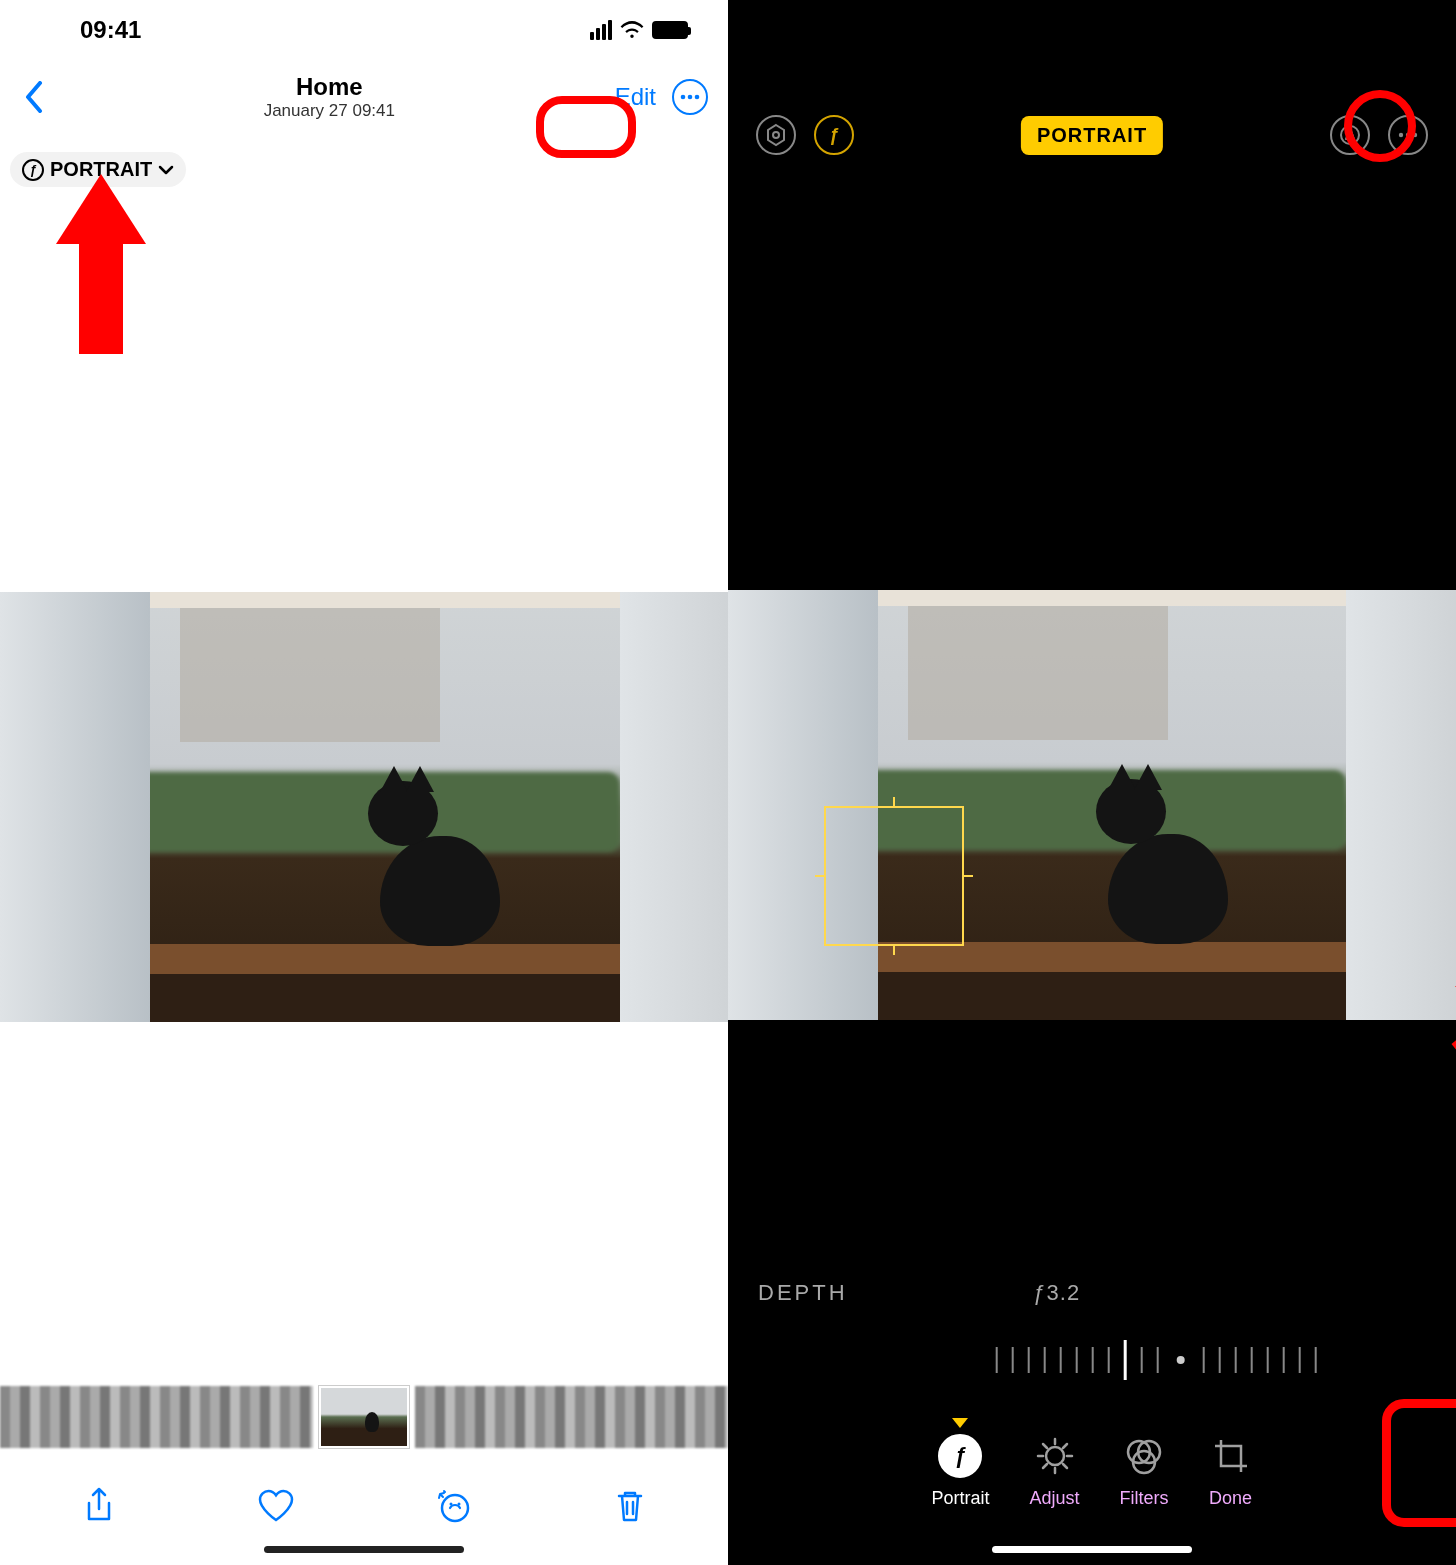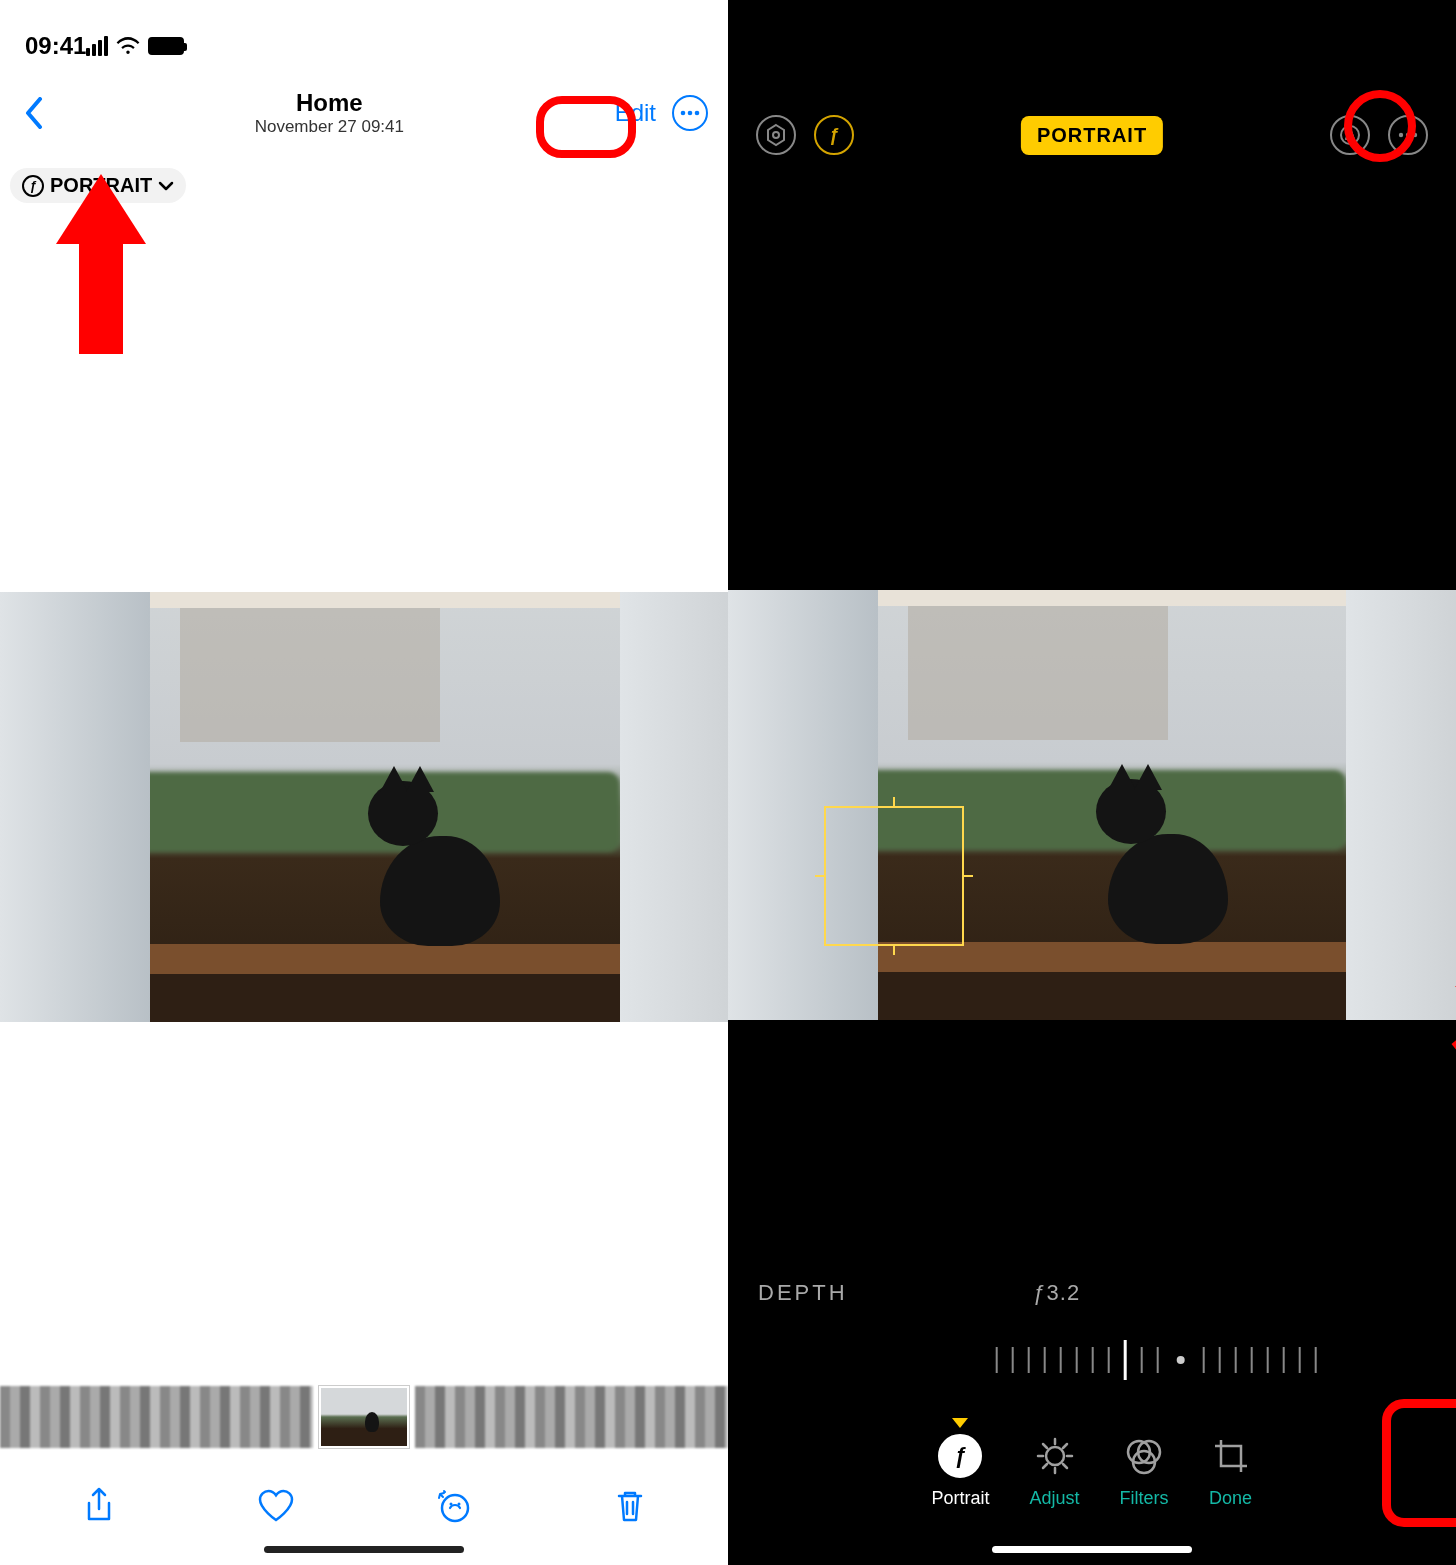--- a/index.html
+++ b/index.html
@@ -19,10 +19,10 @@
     height: 60px;
     display: flex;
     align-items: center;
-    padding: 0 40px 0 25px;
+    justify-content: space-between;
+    padding: 0 40px 0 80px;
     font-size: 24px;
     font-weight: 700;
-    margin-top: 16px;
   }
   .status-icons { display: flex; align-items: center; gap: 8px; }
   .signal { display: flex; align-items: flex-end; gap: 2px; }

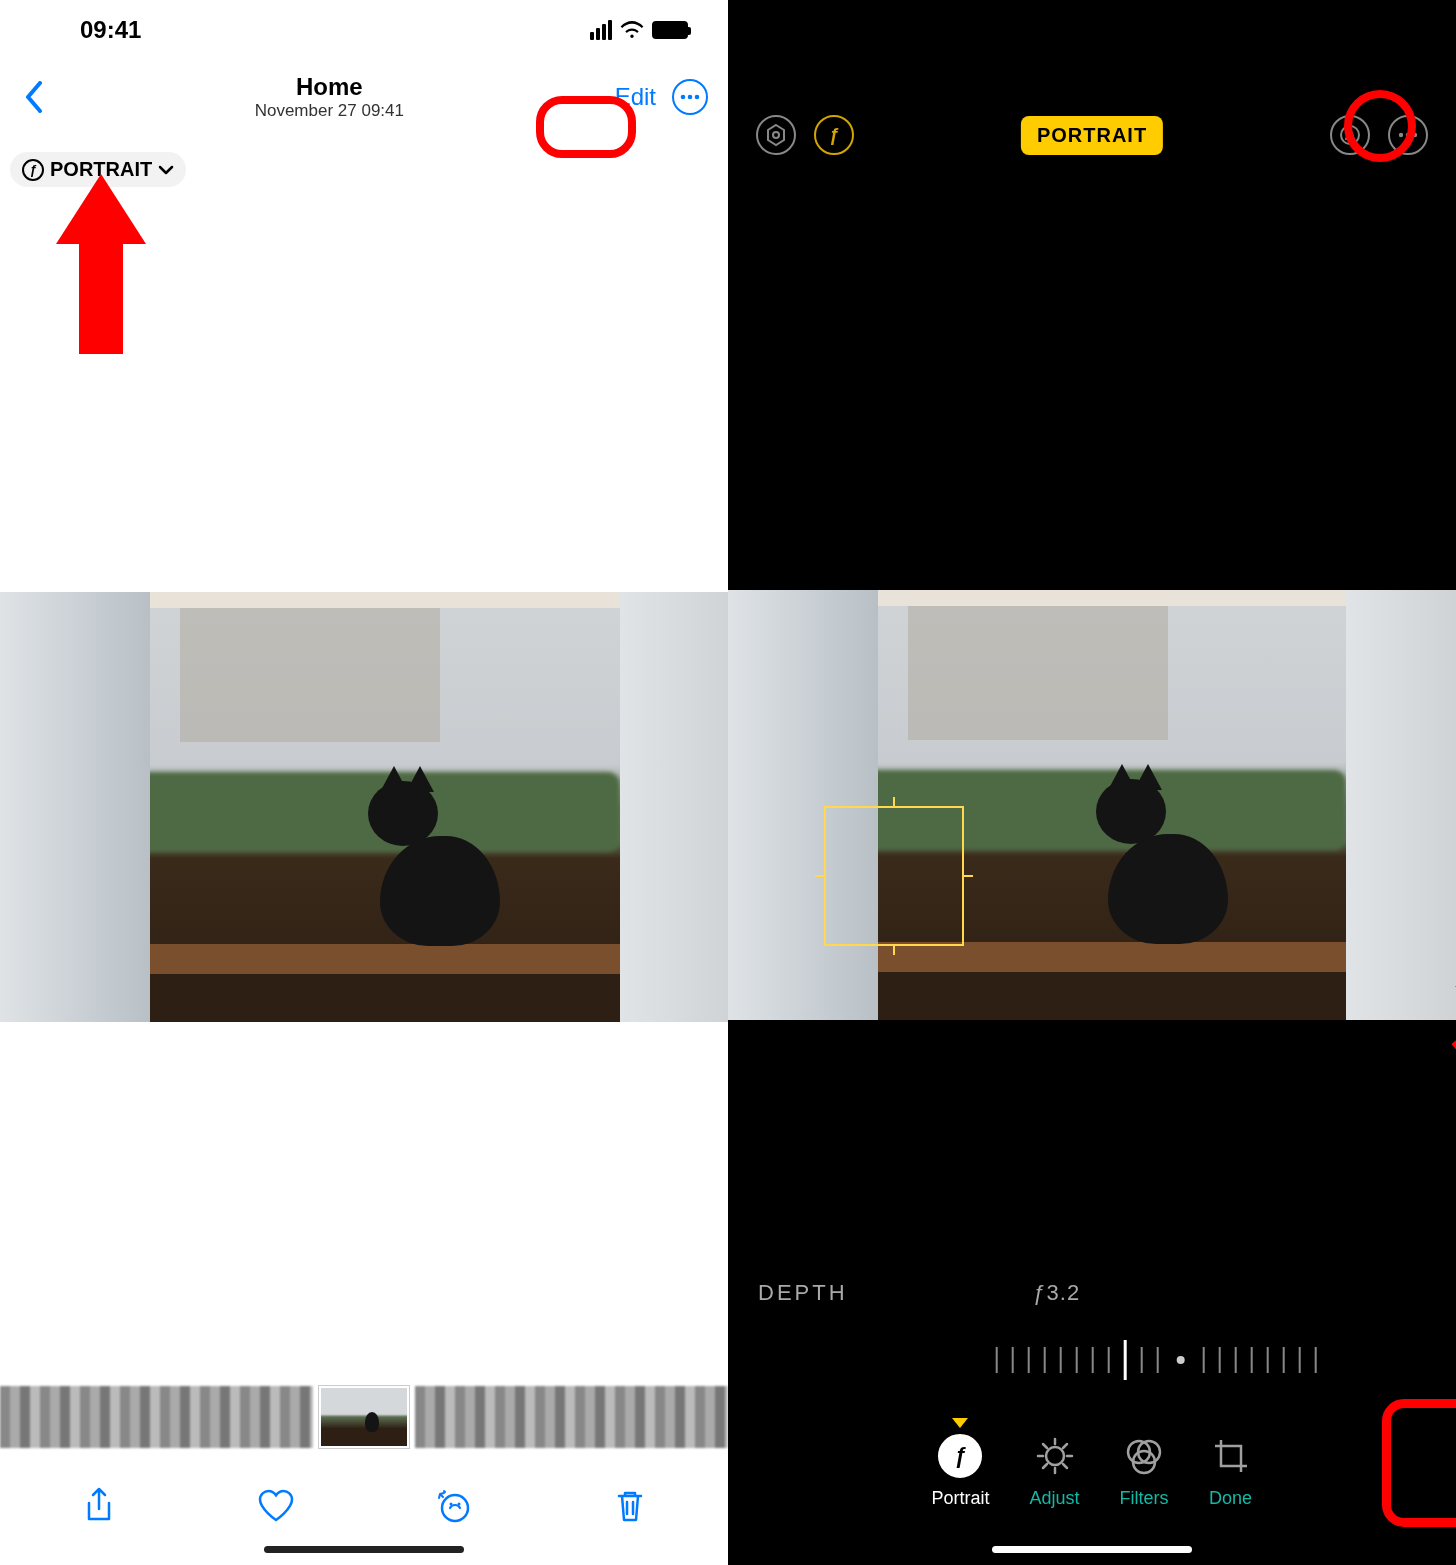--- a/index.html
+++ b/index.html
@@ -295,7 +295,7 @@
     </div>
     <div class="nav-center">
       <div class="nav-title">Home</div>
-      <div class="nav-subtitle">November 27  09:41</div>
+      <div class="nav-subtitle">January 27  09:41</div>
     </div>
     <div class="nav-right">
       <span class="edit-btn">Edit</span>

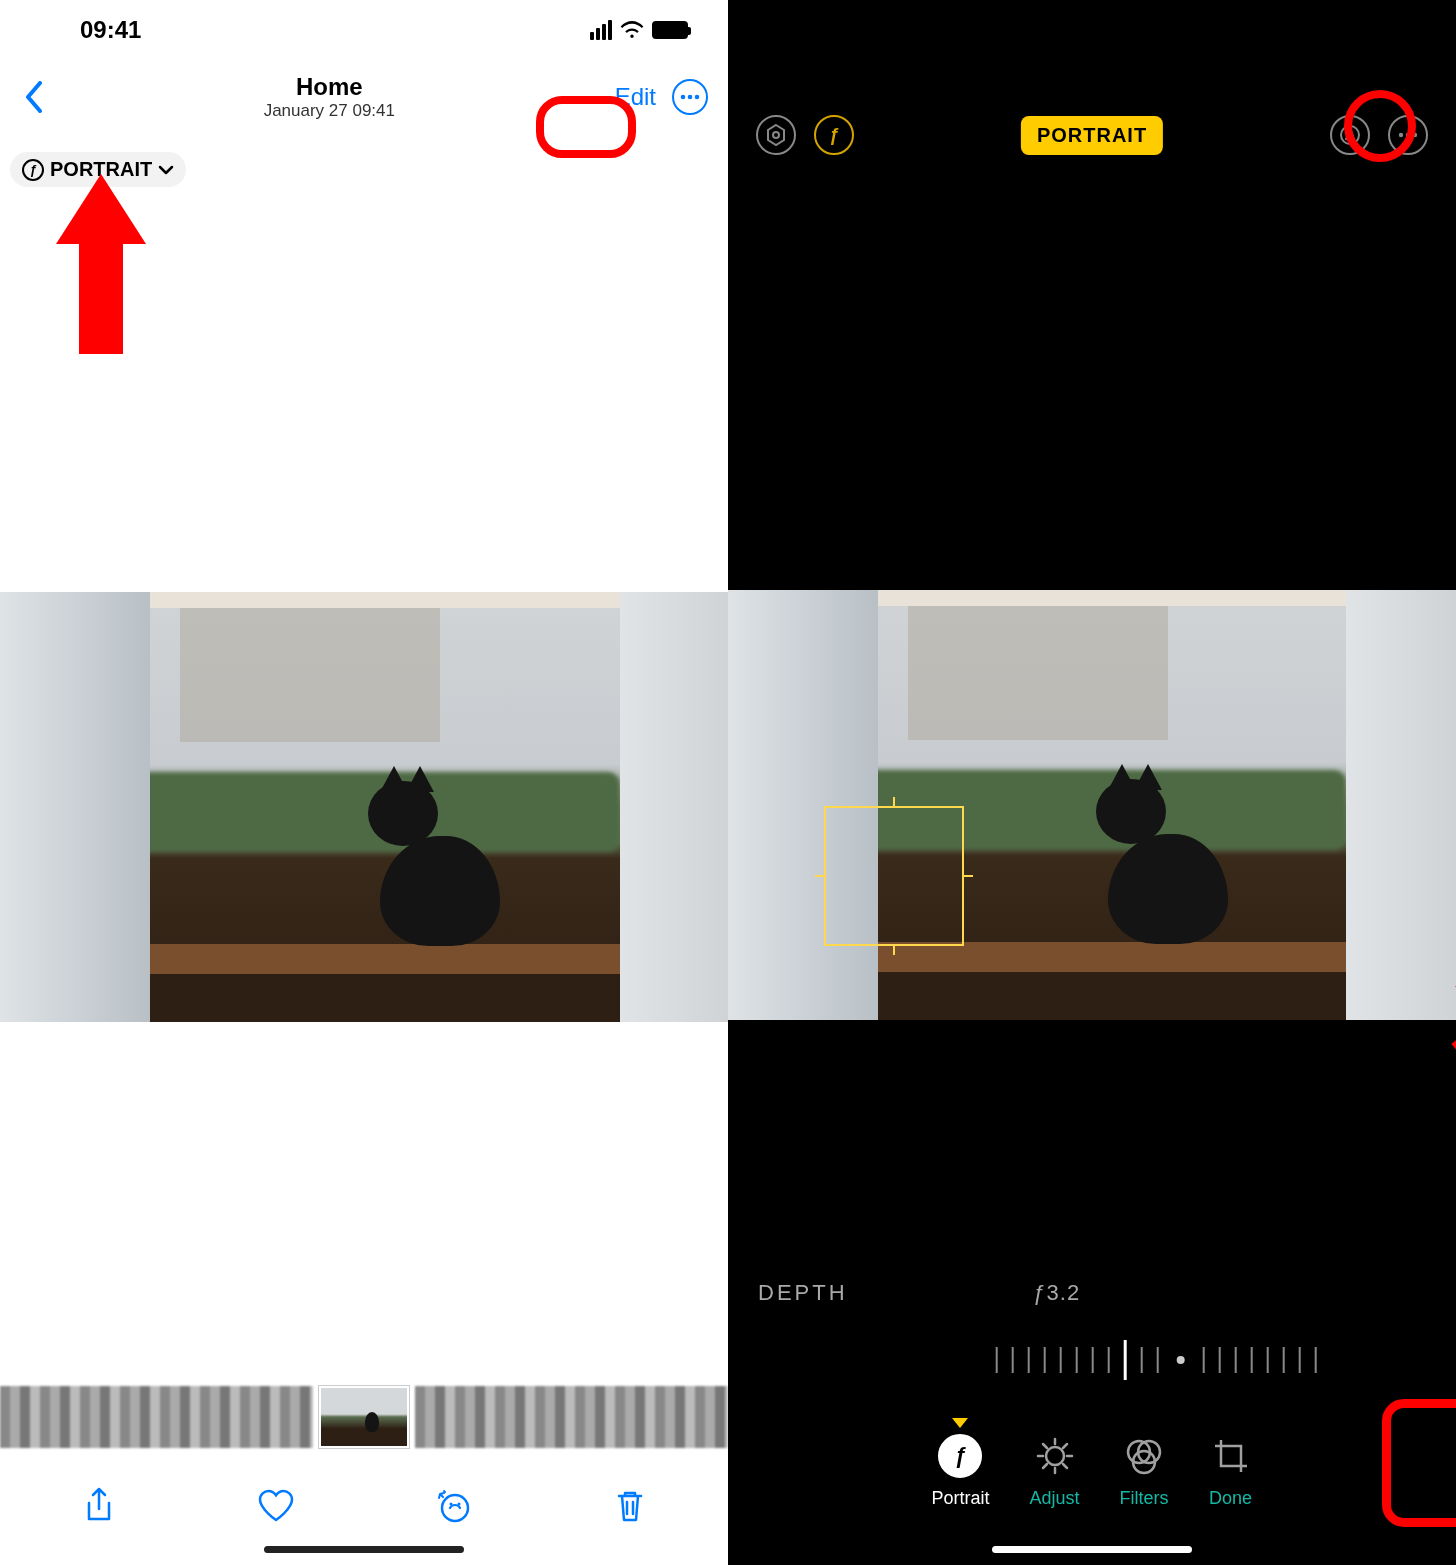--- a/index.html
+++ b/index.html
@@ -238,7 +238,7 @@
   }
   .mode {
     display:flex; flex-direction:column; align-items:center; gap:10px;
-    color:#14b8a6; font-size:18px;
+    color:#f0abfc; font-size:18px;
   }
   .mode .mico {
     width:44px; height:44px; display:flex; align-items:center; justify-content:center;

